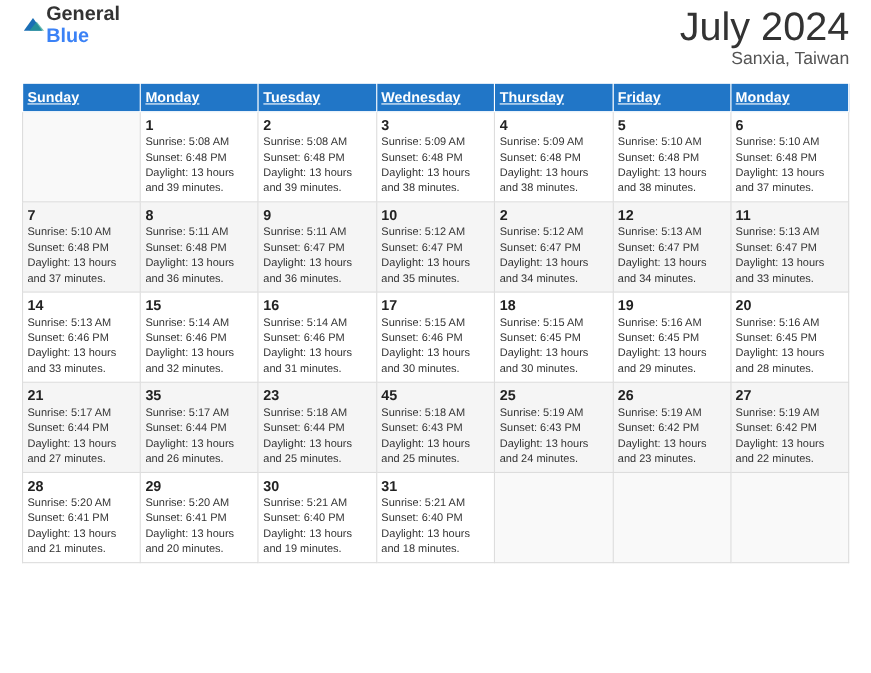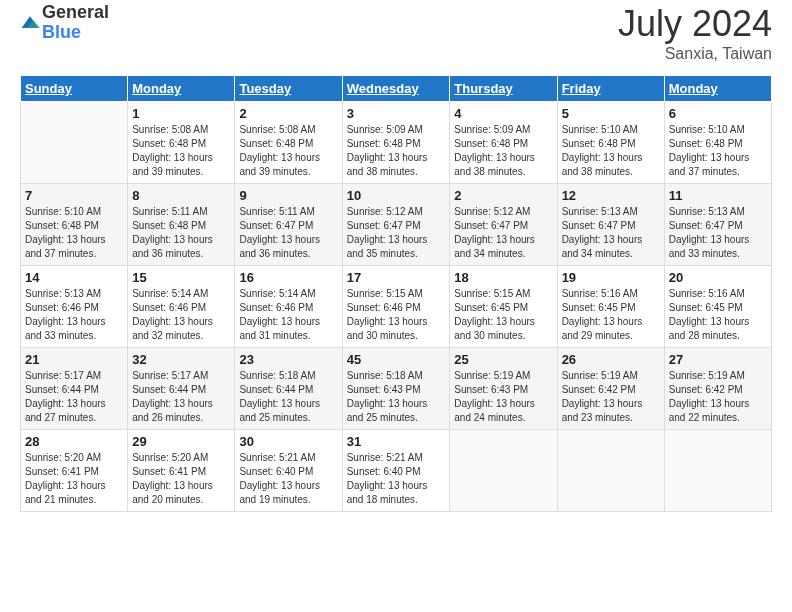--- a/index.html
+++ b/index.html
@@ -219,7 +219,7 @@
             <div class="day-info">Sunrise: 5:17 AM<br>Sunset: 6:44 PM<br>Daylight: 13 hours<br>and 27 minutes.</div>
           </td>
           <td>
-            <div class="day-number">32</div>
+            <div class="day-number">35</div>
             <div class="day-info">Sunrise: 5:17 AM<br>Sunset: 6:44 PM<br>Daylight: 13 hours<br>and 26 minutes.</div>
           </td>
           <td>

